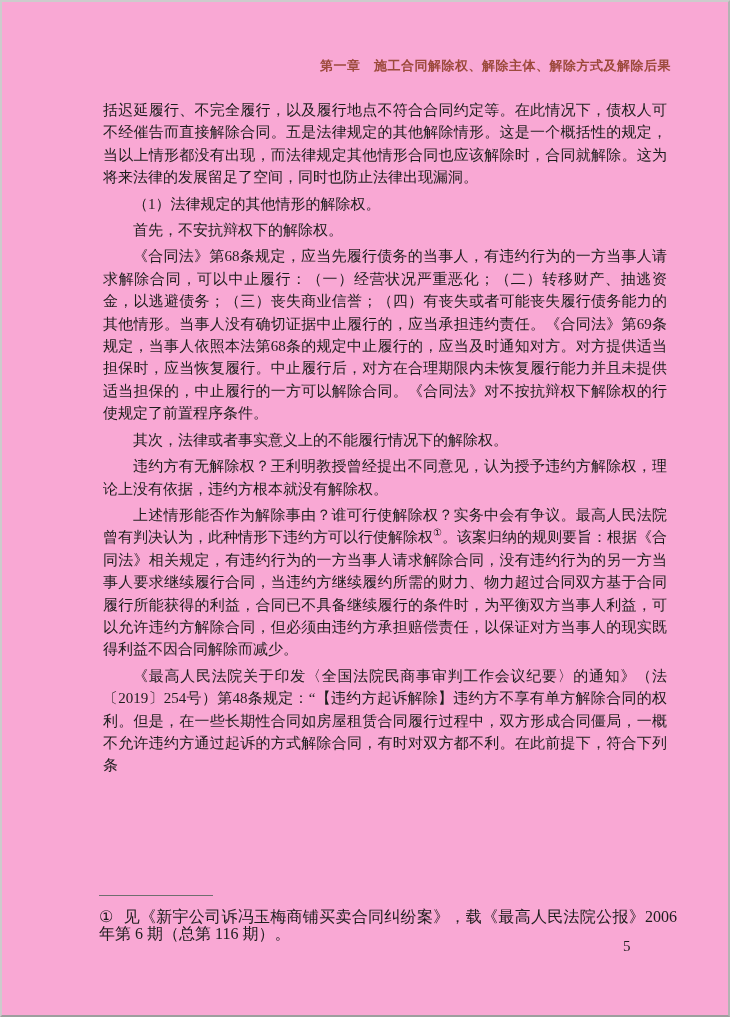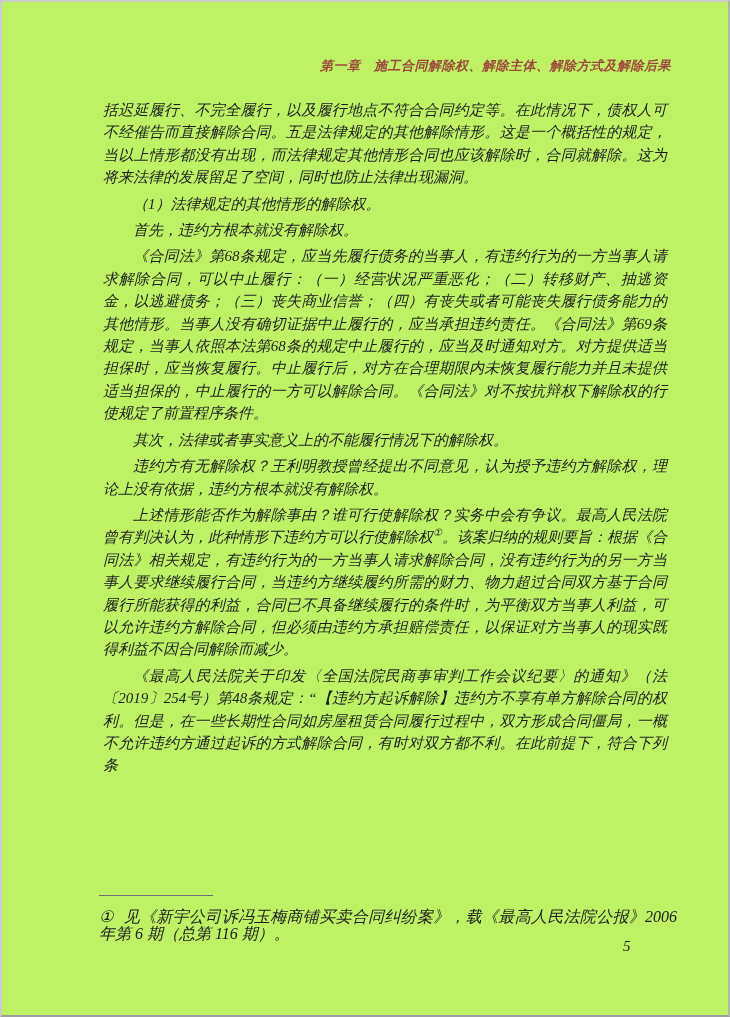--- a/index.html
+++ b/index.html
@@ -12,14 +12,13 @@
     width: 730px;
     height: 1017px;
     box-sizing: border-box;
-    background: #bef264;
+    background: #f9a8d4;
     border: 2px solid #cccccc;
     border-right-color: #b3b3b3;
     border-bottom-color: #9e9e9e;
     overflow: hidden;
     font-family: "Liberation Serif", "DejaVu Serif", serif;
     color: #1d1d1d;
-    font-style: italic;
   }
   .chapter-header {
     position: absolute;

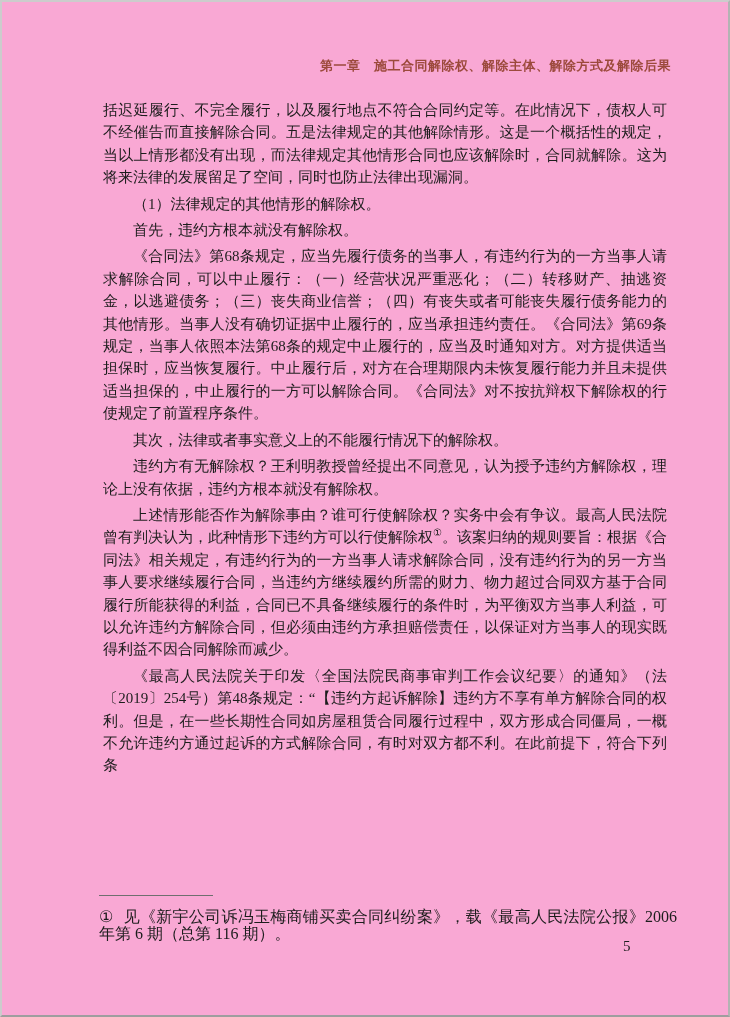--- a/index.html
+++ b/index.html
@@ -92,7 +92,7 @@
   <div class="body-text">
     <p class="no-indent">括迟延履行、不完全履行，以及履行地点不符合合同约定等。在此情况下，债权人可不经催告而直接解除合同。五是法律规定的其他解除情形。这是一个概括性的规定，当以上情形都没有出现，而法律规定其他情形合同也应该解除时，合同就解除。这为将来法律的发展留足了空间，同时也防止法律出现漏洞。</p>
     <p>（1）法律规定的其他情形的解除权。</p>
-    <p>首先，违约方根本就没有解除权。</p>
+    <p>首先，不安抗辩权下的解除权。</p>
     <p>《合同法》第68条规定，应当先履行债务的当事人，有违约行为的一方当事人请求解除合同，可以中止履行：（一）经营状况严重恶化；（二）转移财产、抽逃资金，以逃避债务；（三）丧失商业信誉；（四）有丧失或者可能丧失履行债务能力的其他情形。当事人没有确切证据中止履行的，应当承担违约责任。《合同法》第69条规定，当事人依照本法第68条的规定中止履行的，应当及时通知对方。对方提供适当担保时，应当恢复履行。中止履行后，对方在合理期限内未恢复履行能力并且未提供适当担保的，中止履行的一方可以解除合同。《合同法》对不按抗辩权下解除权的行使规定了前置程序条件。</p>
     <p>其次，法律或者事实意义上的不能履行情况下的解除权。</p>
     <p>违约方有无解除权？王利明教授曾经提出不同意见，认为授予违约方解除权，理论上没有依据，违约方根本就没有解除权。</p>

